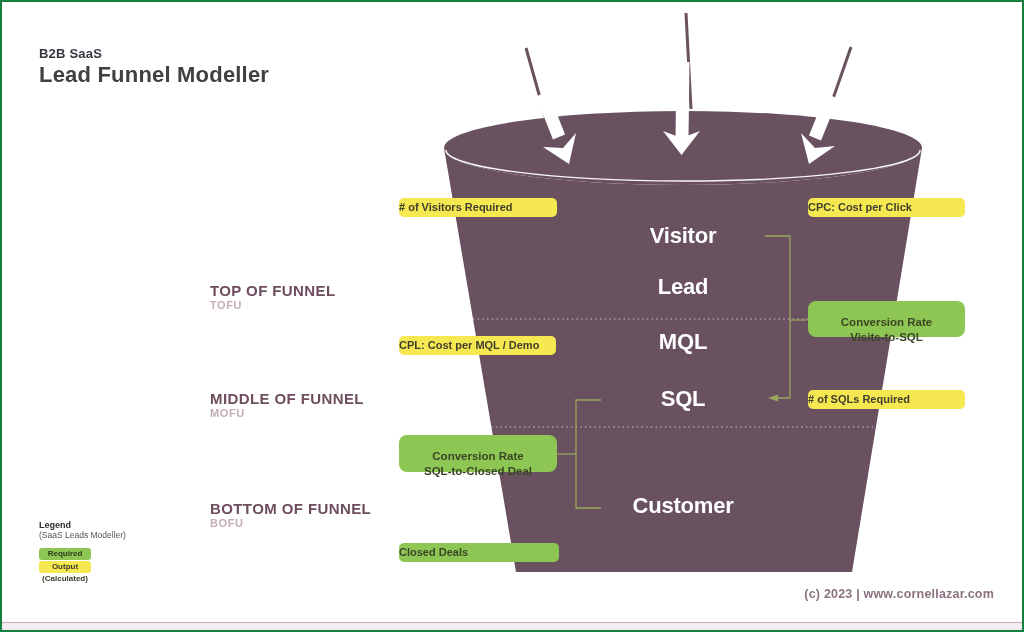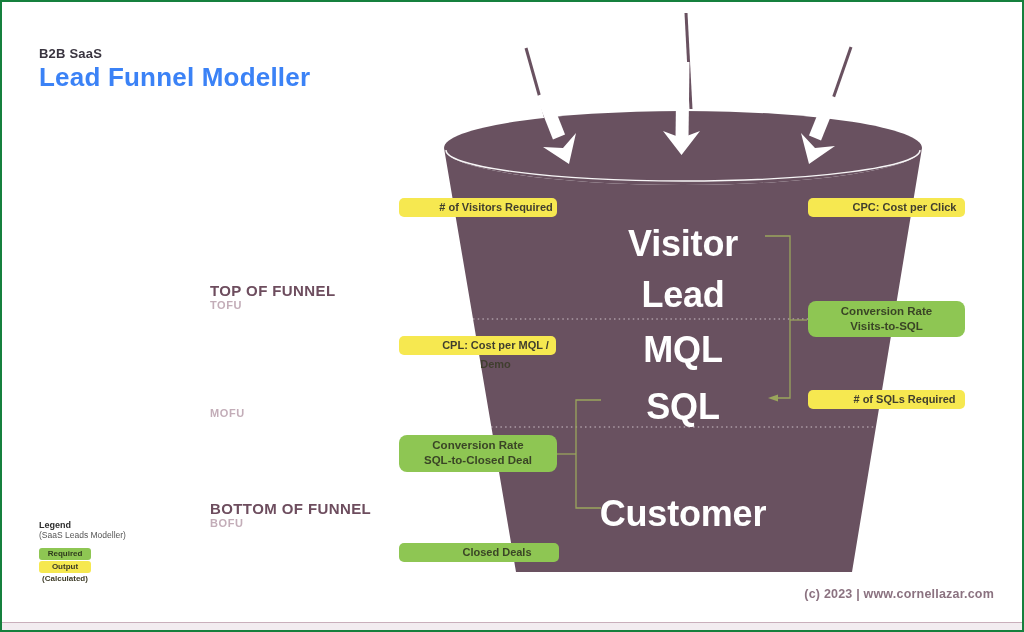--- a/index.html
+++ b/index.html
@@ -13,7 +13,7 @@
   svg{position:absolute;left:0;top:0;}
 
   .kicker{left:37px;top:44px;font-size:13px;font-weight:bold;color:#3a3540;letter-spacing:.2px;}
-  .title{left:37px;top:60px;font-size:26px;font-weight:bold;color:#3b82f6;letter-spacing:.2px;}
+  .title{left:37px;top:60px;font-size:22px;font-weight:bold;color:#404040;letter-spacing:.2px;}
 
   .section-label{left:208px;font-size:15px;font-weight:bold;color:#6d4d5e;letter-spacing:.4px;}
   .section-sub{left:208px;font-size:11px;font-weight:bold;color:#c3adb8;letter-spacing:.6px;}

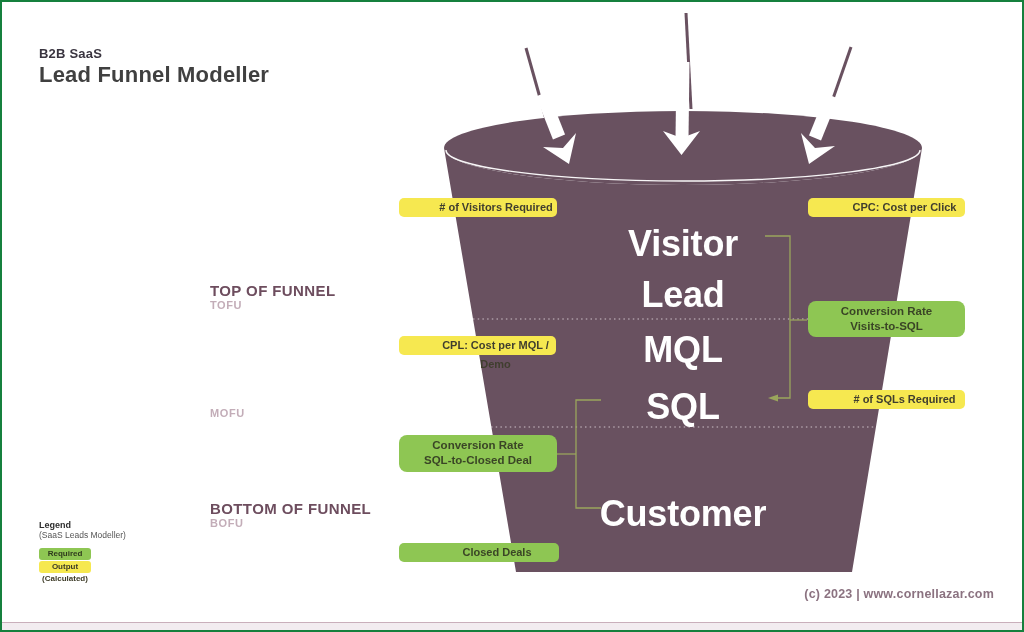--- a/index.html
+++ b/index.html
@@ -20,7 +20,7 @@
 
   .stage{left:531px;width:300px;text-align:center;color:#ffffff;font-size:36px;font-weight:bold;letter-spacing:-0.2px;}
 
-  .chip{box-sizing:border-box;height:19px;line-height:19px;text-align:center;font-size:11px;font-weight:bold;border-radius:5px;padding-left:36px;}
+  .chip{box-sizing:border-box;height:19px;line-height:19px;text-align:left;font-size:11px;font-weight:bold;border-radius:5px;}
   .chip.yellow{background:#f6e850;color:#403e2f;}
   .chip.green{background:#8ec653;color:#3a4526;}
   .label2{box-sizing:border-box;text-align:center;font-size:11.5px;font-weight:bold;border-radius:8px;

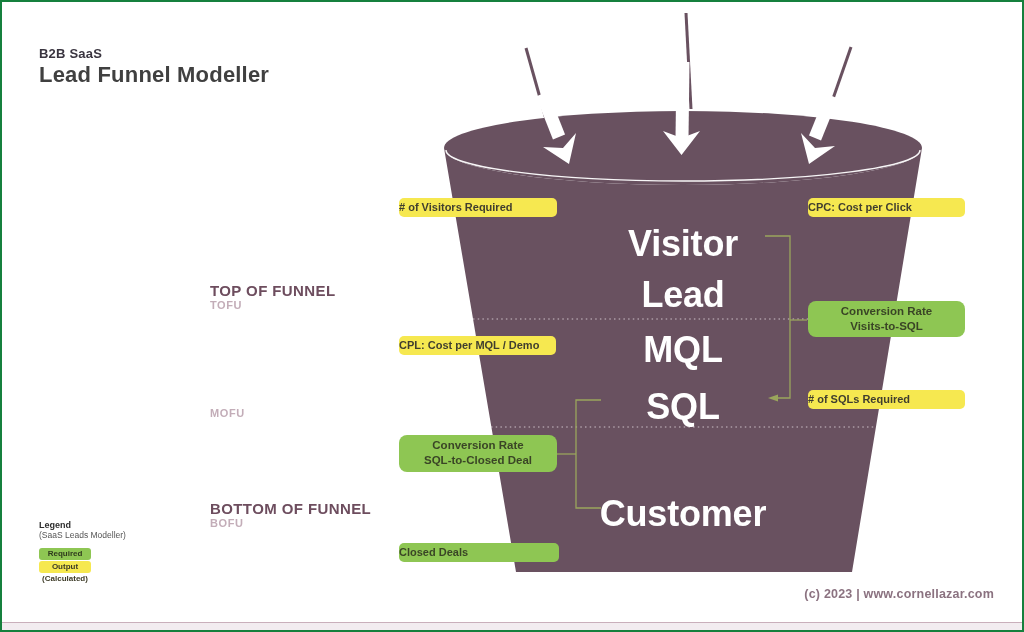--- a/index.html
+++ b/index.html
@@ -18,7 +18,7 @@
   .section-label{left:208px;font-size:15px;font-weight:bold;color:#6d4d5e;letter-spacing:.4px;}
   .section-sub{left:208px;font-size:11px;font-weight:bold;color:#c3adb8;letter-spacing:.6px;}
 
-  .stage{left:531px;width:300px;text-align:center;color:#ffffff;font-size:36px;font-weight:bold;letter-spacing:-0.2px;}
+  .stage{left:531px;width:300px;text-align:center;color:#ffffff;font-size:22px;font-weight:bold;letter-spacing:-0.2px;}
 
   .chip{box-sizing:border-box;height:19px;line-height:19px;text-align:left;font-size:11px;font-weight:bold;border-radius:5px;}
   .chip.yellow{background:#f6e850;color:#403e2f;}

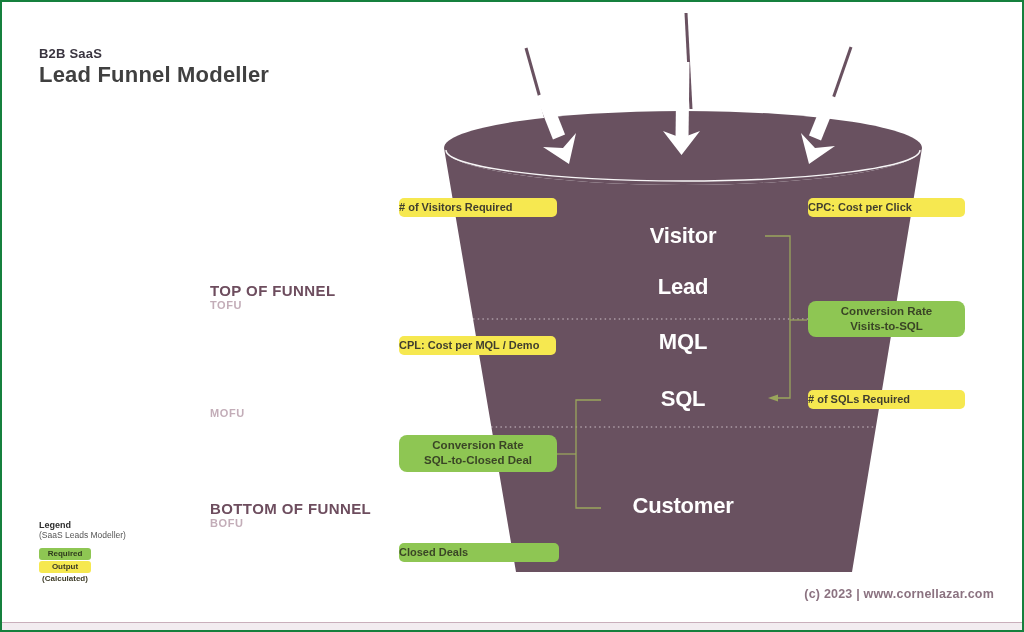--- a/index.html
+++ b/index.html
@@ -24,7 +24,7 @@
   .chip.yellow{background:#f6e850;color:#403e2f;}
   .chip.green{background:#8ec653;color:#3a4526;}
   .label2{box-sizing:border-box;text-align:center;font-size:11.5px;font-weight:bold;border-radius:8px;
-          background:#8ec653;color:#3a4526;padding-top:3px;line-height:15px;}
+          background:#8ec653;color:#3a4526;padding-top:14px;line-height:15px;}
 
   .legend-title{left:37px;top:518px;font-size:9px;font-weight:bold;color:#2e2e2e;}
   .legend-sub{left:37px;top:528px;font-size:8.5px;color:#555;text-align:center;}

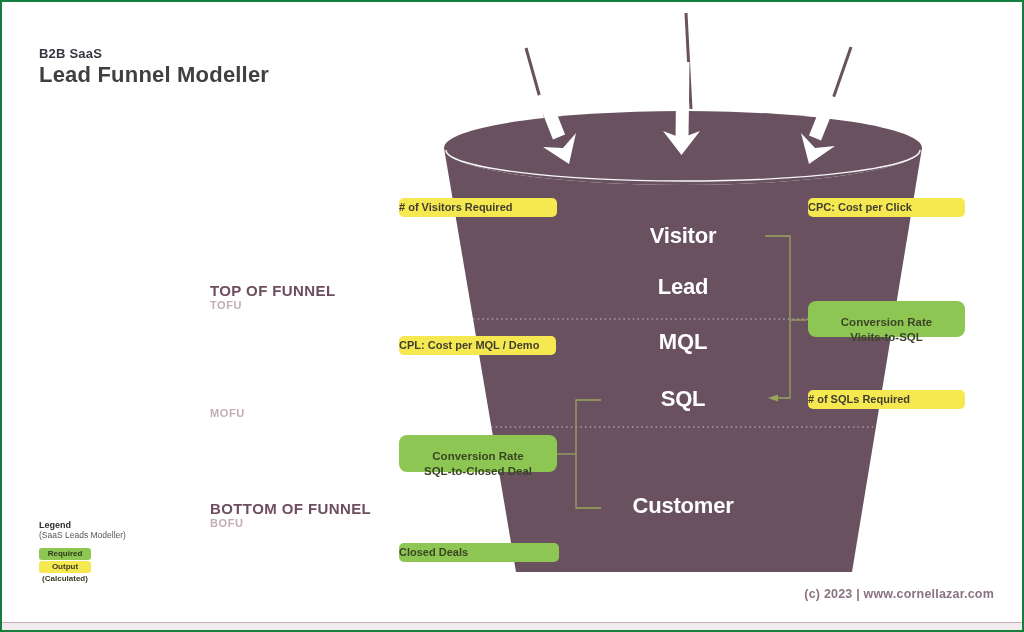--- a/index.html
+++ b/index.html
@@ -85,6 +85,7 @@
 
   <div class="abs section-label" style="top:280px">TOP OF FUNNEL</div>
   <div class="abs section-sub" style="top:297px">TOFU</div>
+  <div class="abs section-label" style="top:388px">MIDDLE OF FUNNEL</div>
   <div class="abs section-sub" style="top:405px">MOFU</div>
   <div class="abs section-label" style="top:498px">BOTTOM OF FUNNEL</div>
   <div class="abs section-sub" style="top:515px">BOFU</div>

